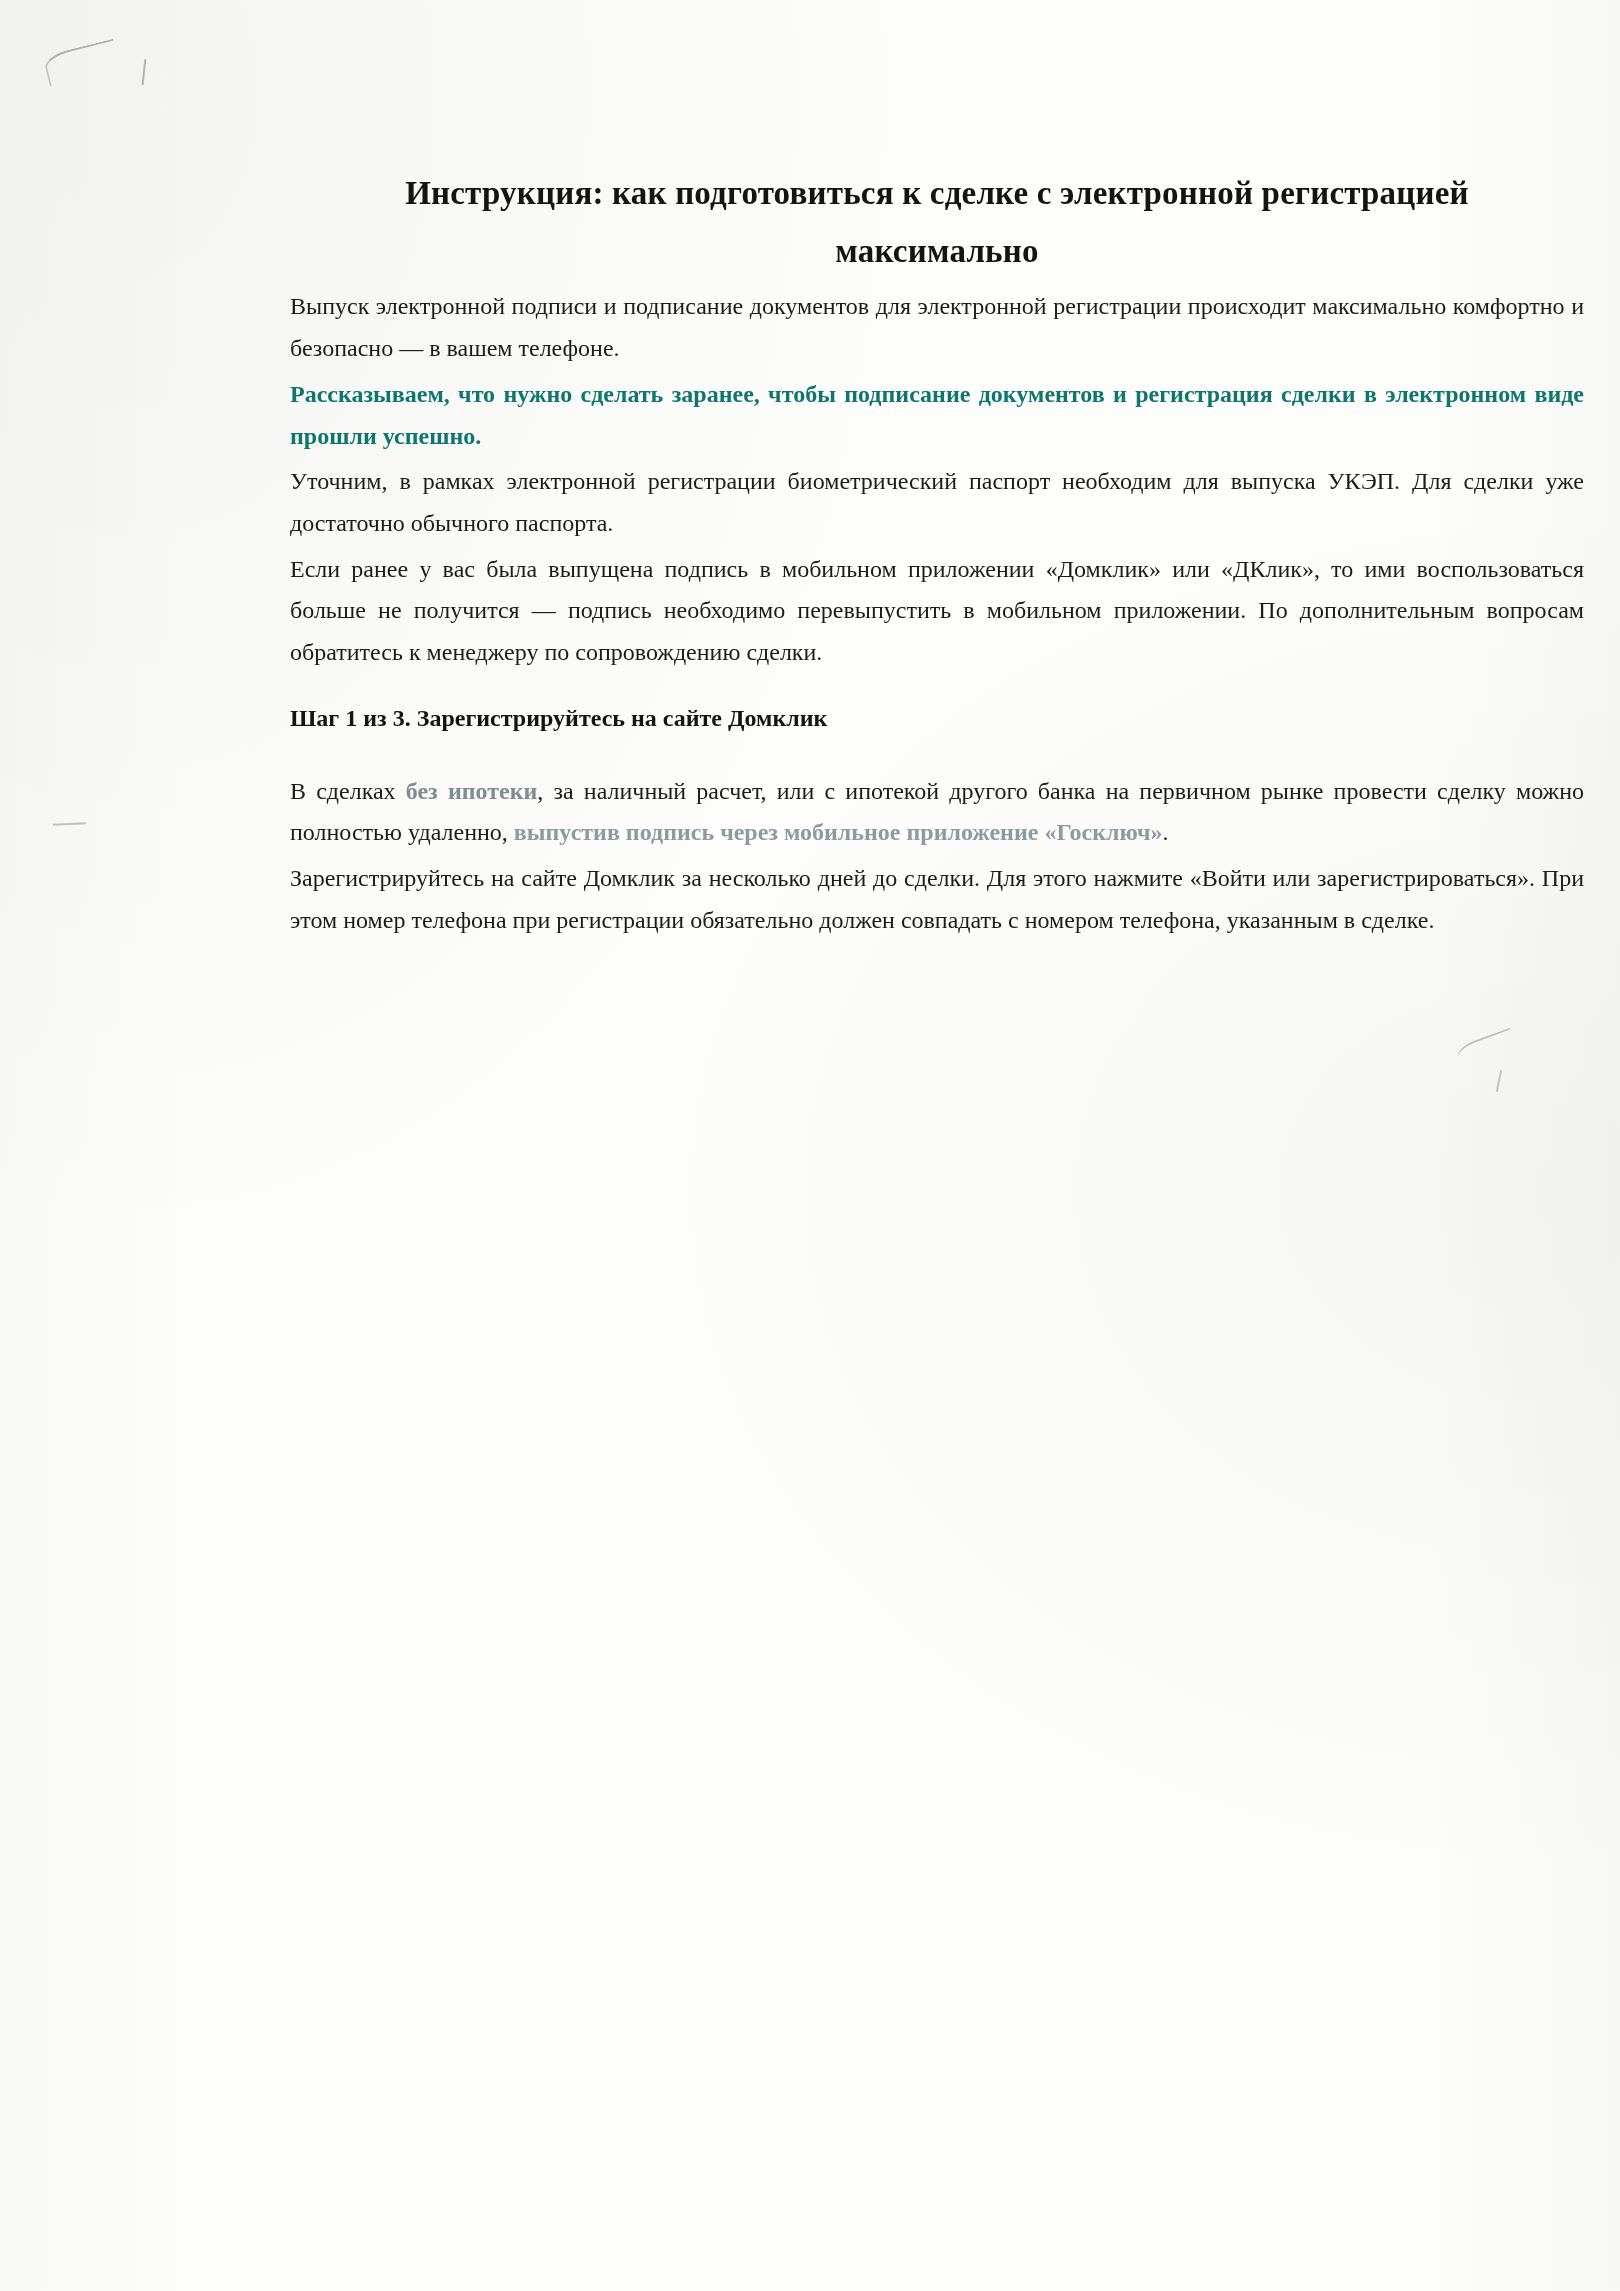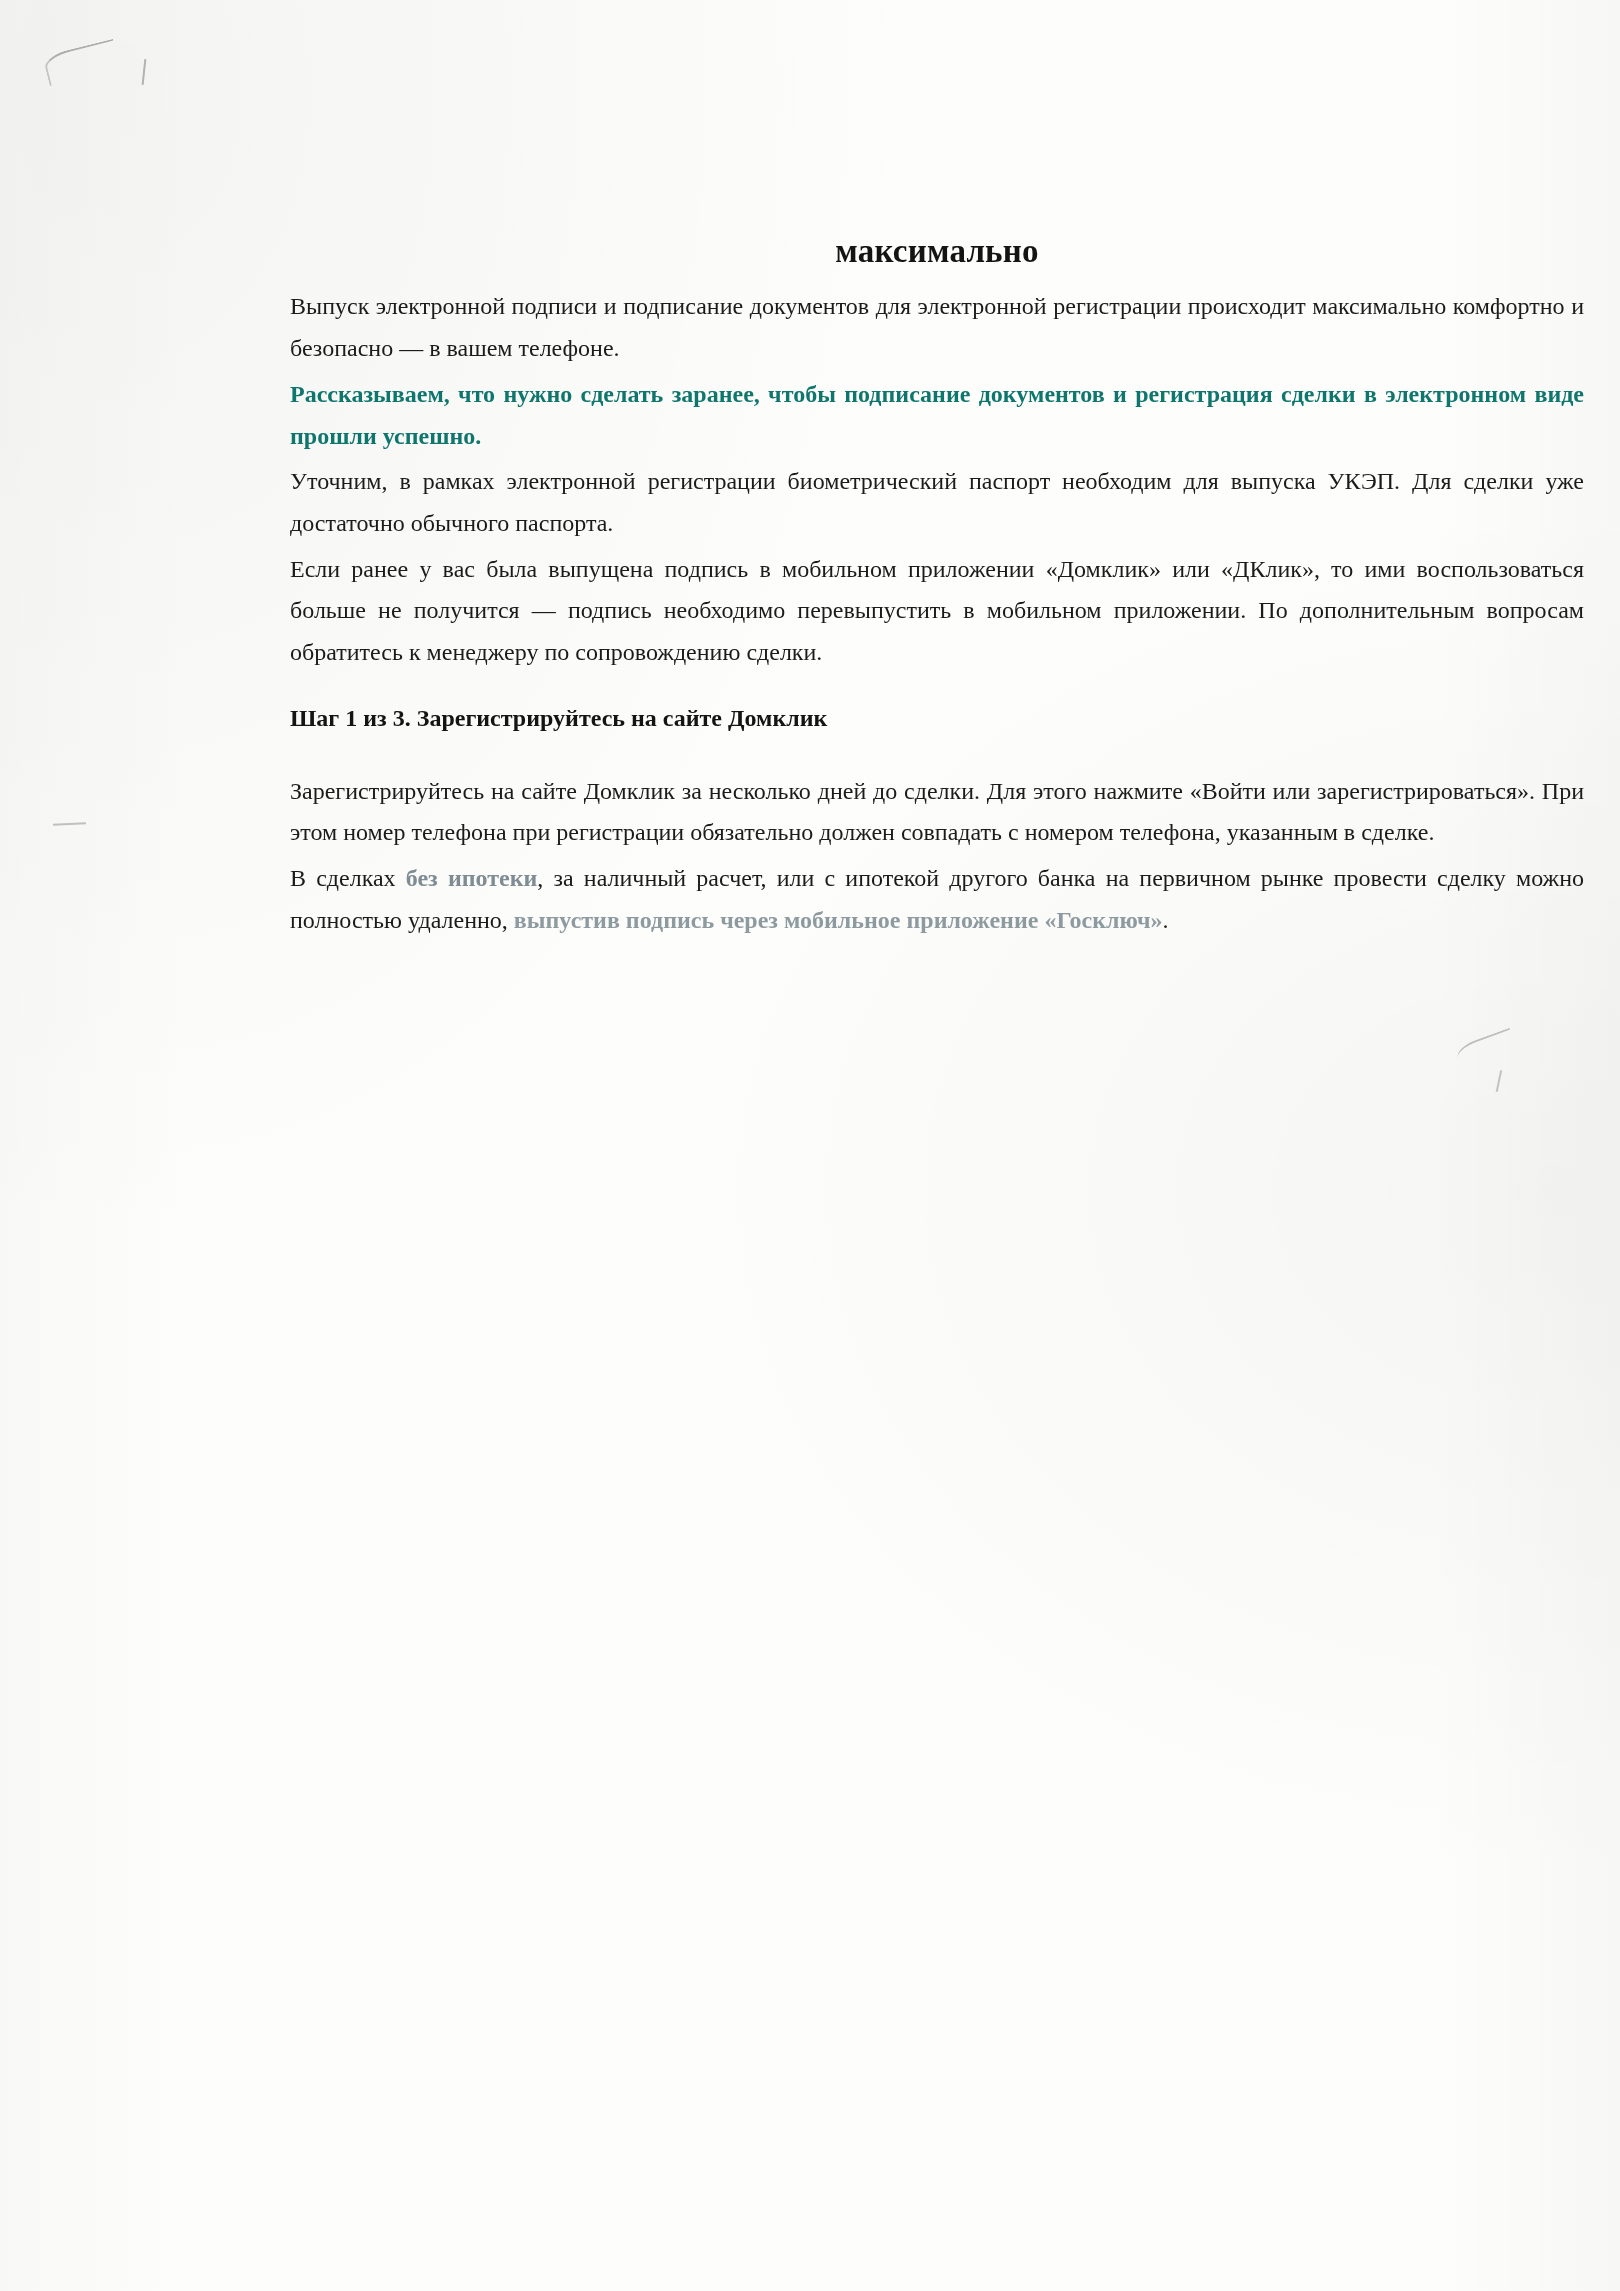--- a/index.html
+++ b/index.html
@@ -151,7 +151,7 @@
   <div class="content">
 
     <h1 class="doc-title">
-      <br>
+      <span>Инструкция: как подготовиться к сделке с электронной регистрацией</span><br>
       <span>максимально</span>
     </h1>
 

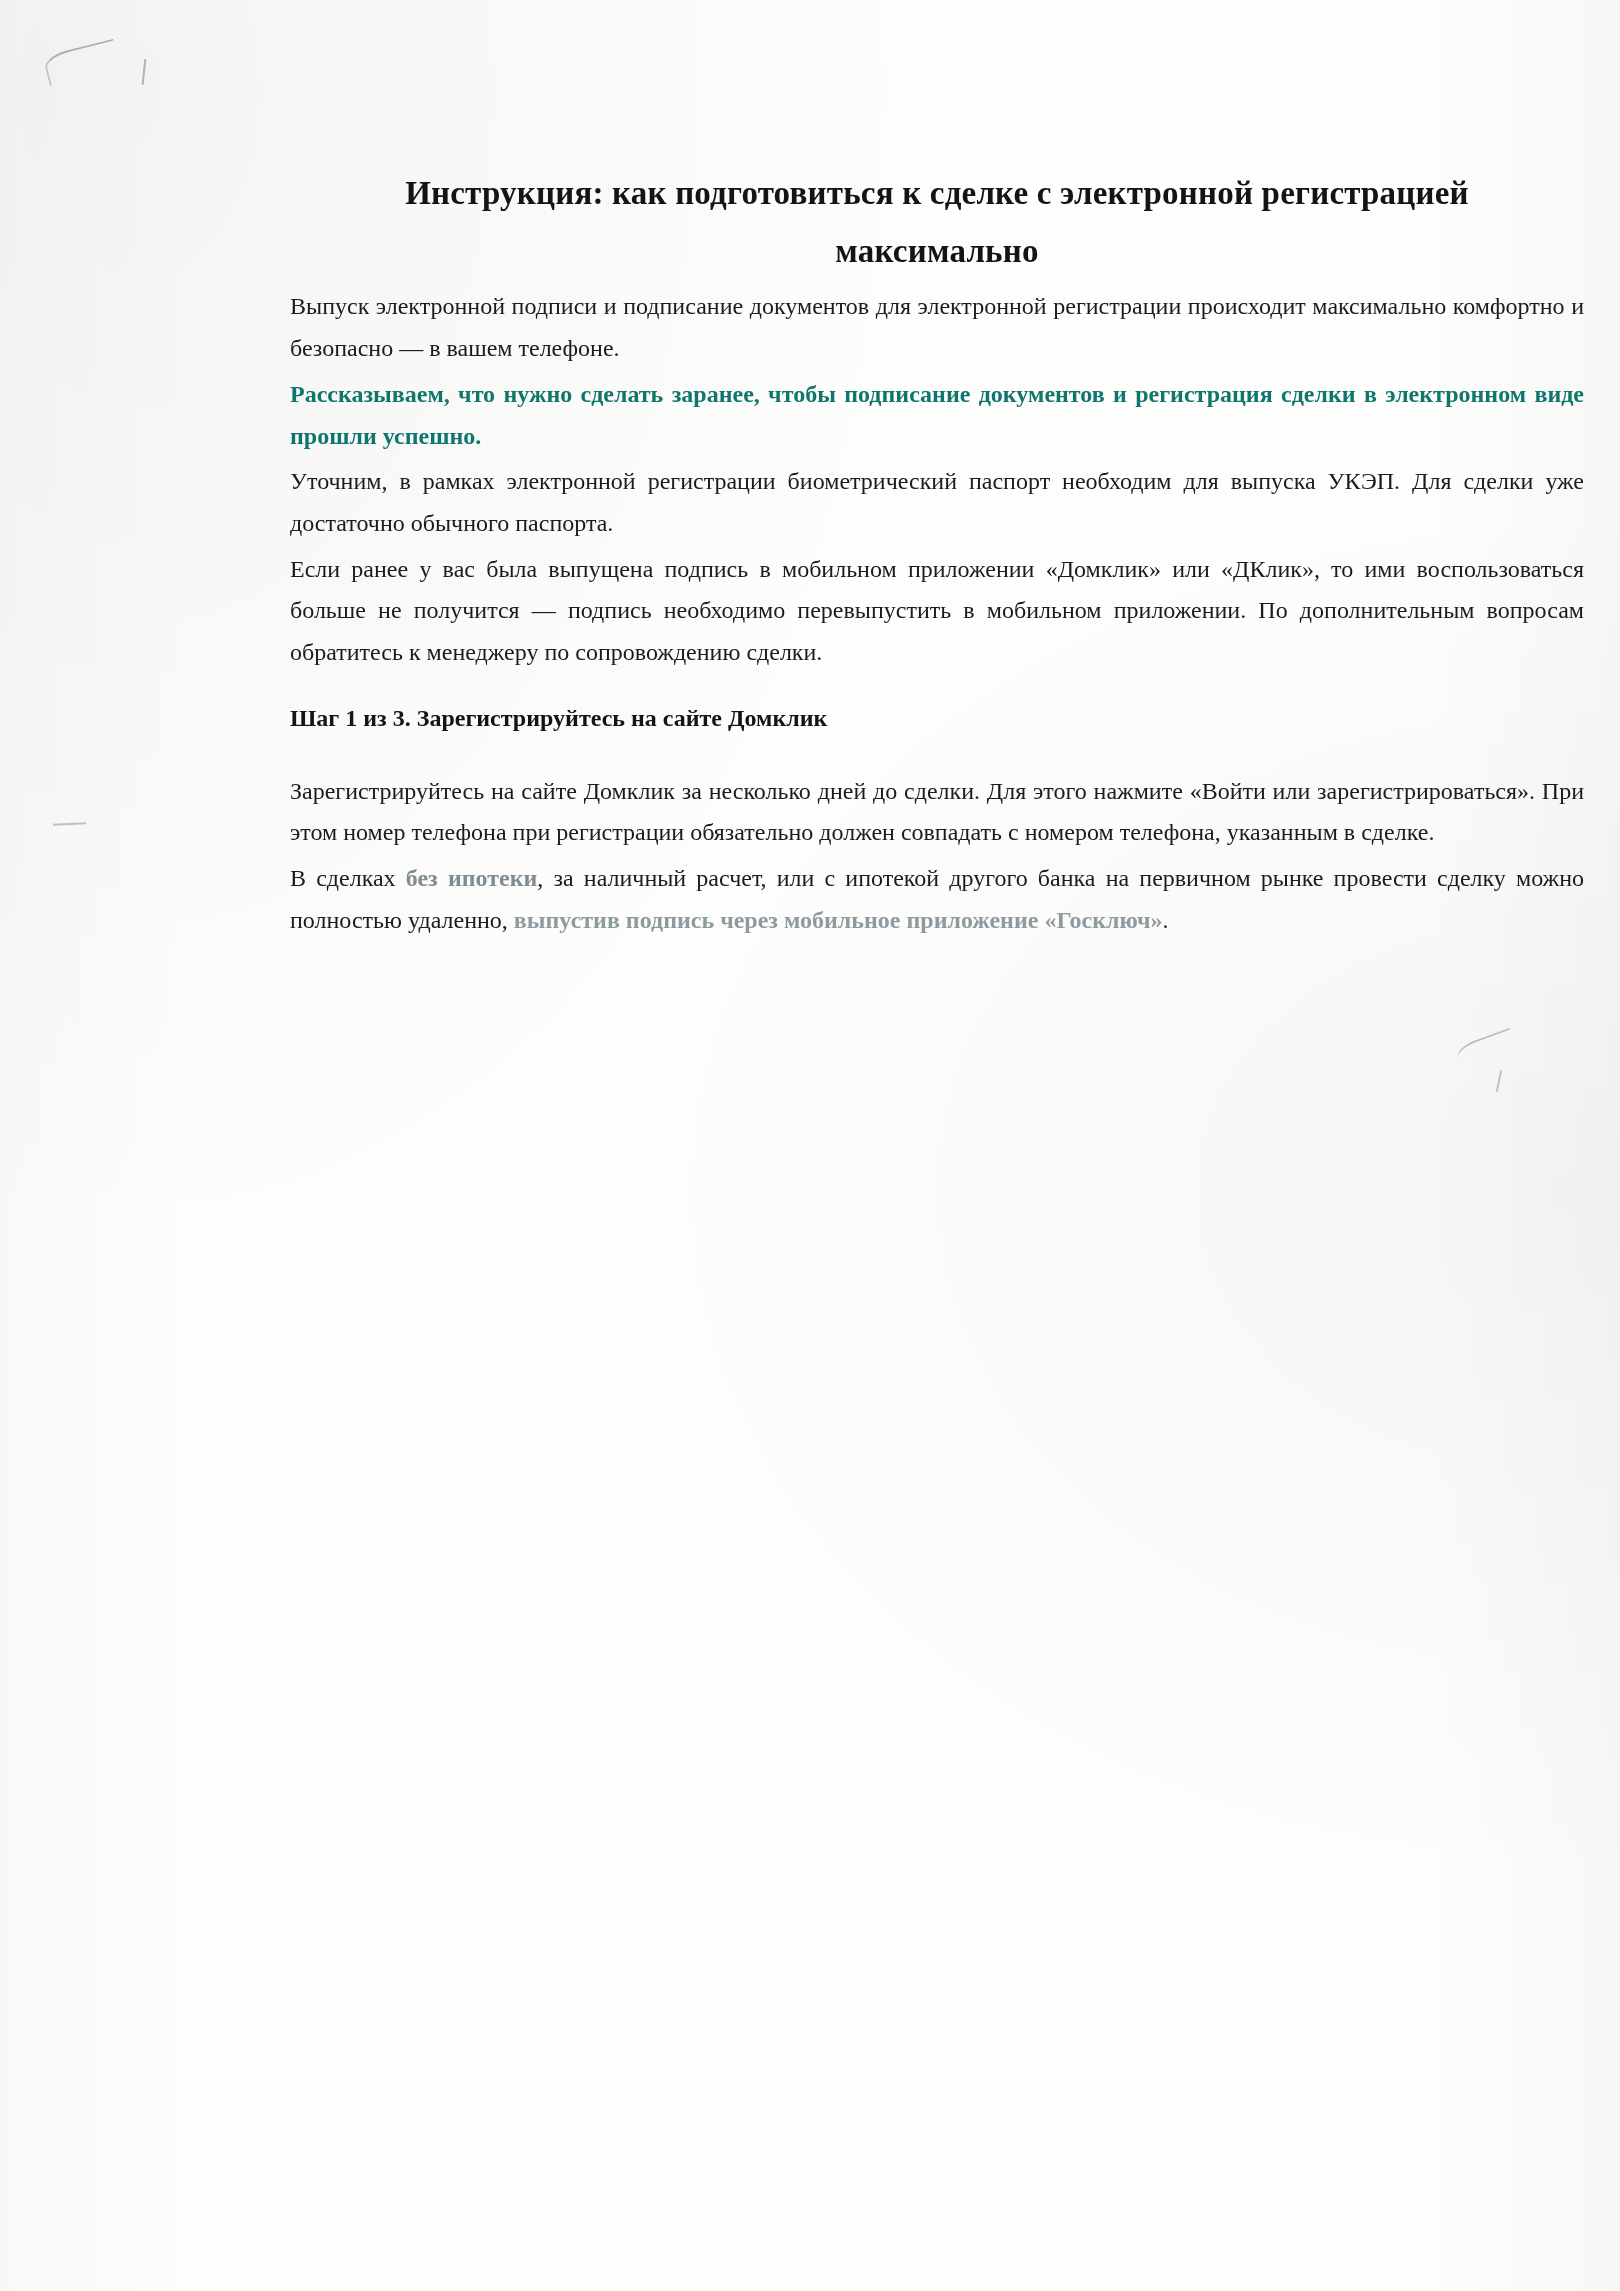--- a/index.html
+++ b/index.html
@@ -168,9 +168,9 @@
     <h2 class="step-heading">Шаг 1 из 3. Зарегистрируйтесь на сайте Домклик</h2>
 
 
+    <p><span>В сделках </span><span class="faded">без ипотеки</span><span>, за наличный расчет, или с ипотекой другого банка на первичном рынке провести сделку можно полностью удаленно, </span><span class="faded-light">выпустив подпись через мобильное приложение «Госключ»</span><span>.</span></p>
+
     <p>Зарегистрируйтесь на сайте Домклик за несколько дней до сделки. Для этого нажмите «Войти или зарегистрироваться». При этом номер телефона при регистрации обязательно должен совпадать с номером телефона, указанным в сделке.</p>
-
-    <p><span>В сделках </span><span class="faded">без ипотеки</span><span>, за наличный расчет, или с ипотекой другого банка на первичном рынке провести сделку можно полностью удаленно, </span><span class="faded-light">выпустив подпись через мобильное приложение «Госключ»</span><span>.</span></p>
 
   </div>
 </div>

